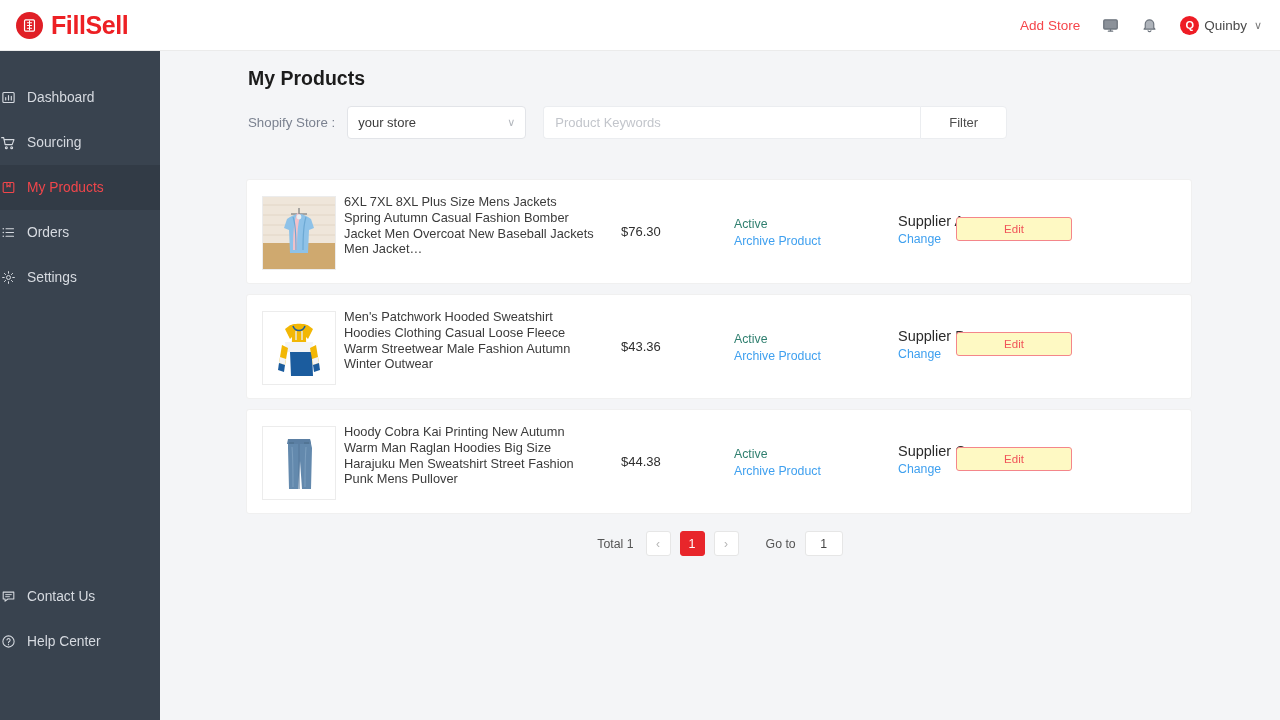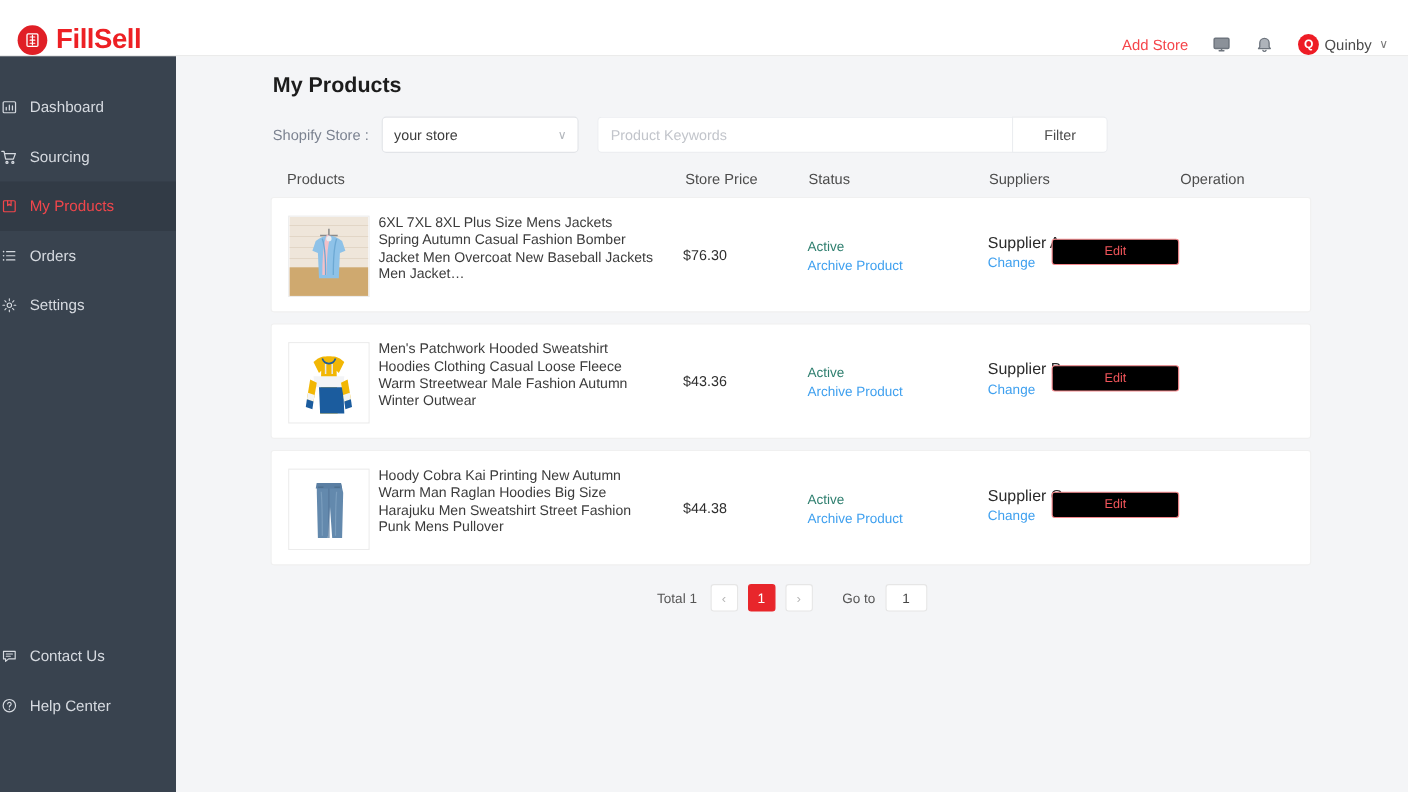--- a/index.html
+++ b/index.html
@@ -18,7 +18,7 @@
     width: 1280px; height: 51px;
     background: #ffffff;
     border-bottom: 1px solid #ebebeb;
-    display: flex; align-items: flex-end;
+    display: flex; align-items: center;
     z-index: 5;
   }
   .brand {

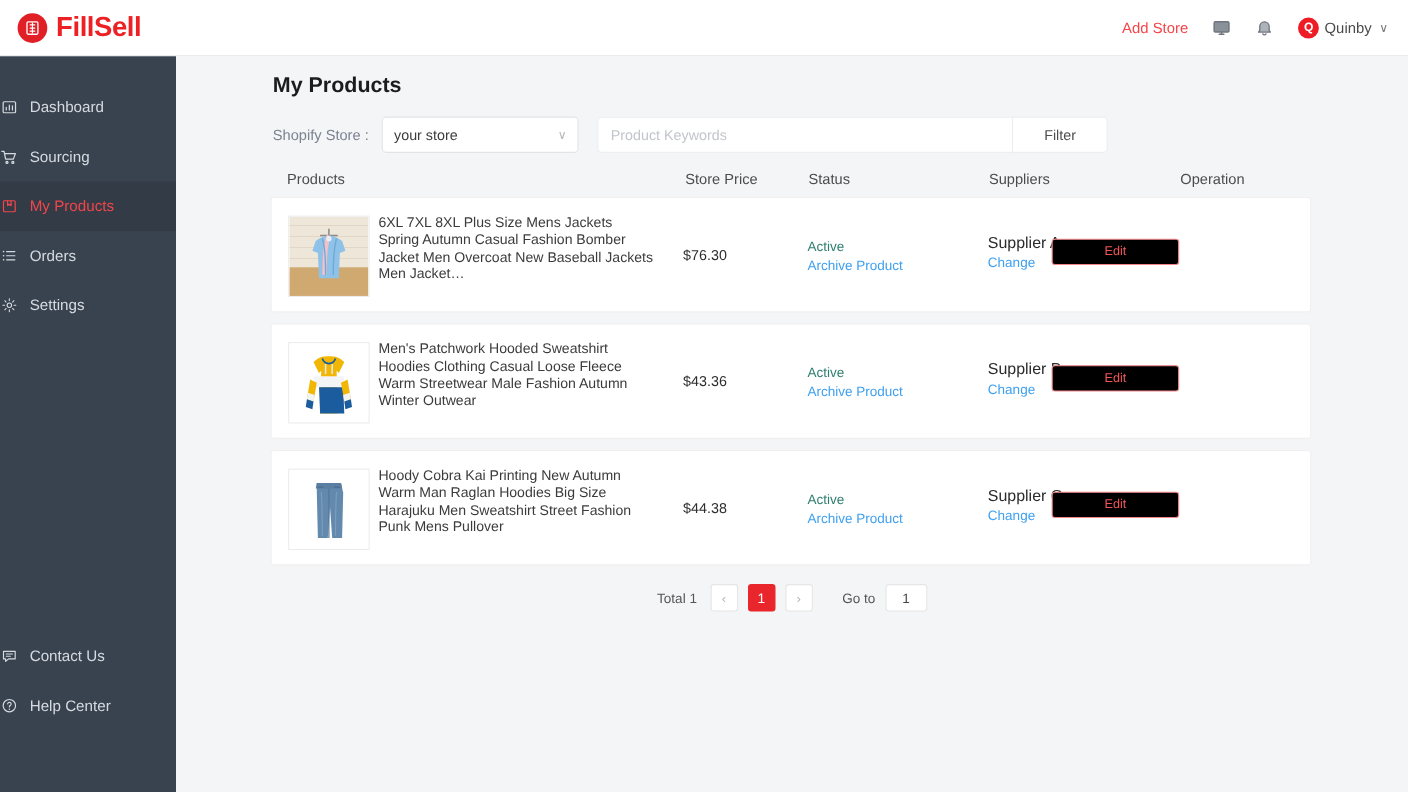--- a/index.html
+++ b/index.html
@@ -406,13 +406,6 @@
       </div>
     </div>
 
-    <div class="tbl-head">
-      <span class="th col-products">Products</span>
-      <span class="th col-price">Store Price</span>
-      <span class="th col-status">Status</span>
-      <span class="th col-suppliers">Suppliers</span>
-      <span class="th col-operation">Operation</span>
-    </div>
 
     <div class="rows">
 

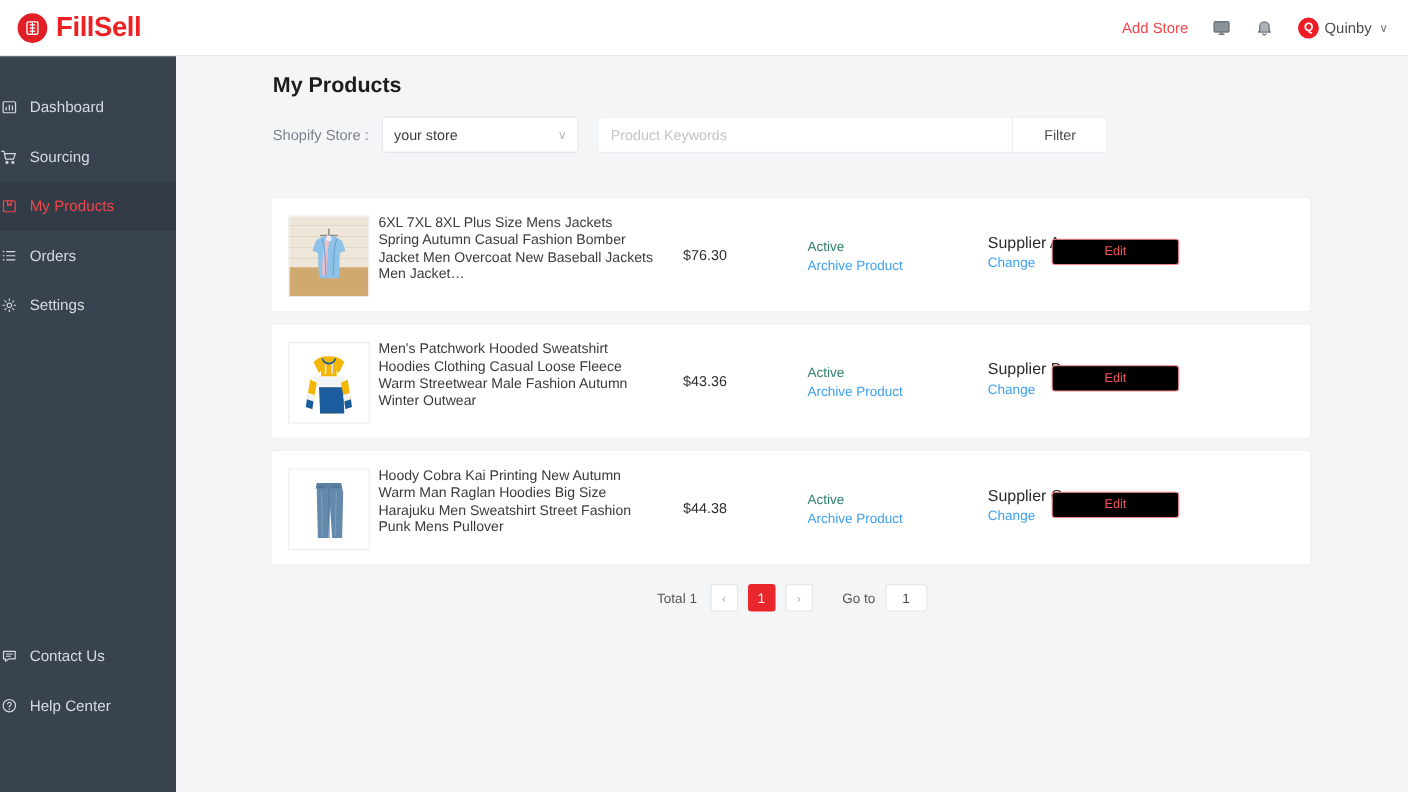--- a/index.html
+++ b/index.html
@@ -220,7 +220,7 @@
   .edit-btn {
     position: absolute; left: 709px; top: 37px;
     width: 116px; height: 24px;
-    background: #000000;
+    background: #fef9c3;
     border: 1px solid #f4868a;
     border-radius: 3px;
     color: #f0555a;

